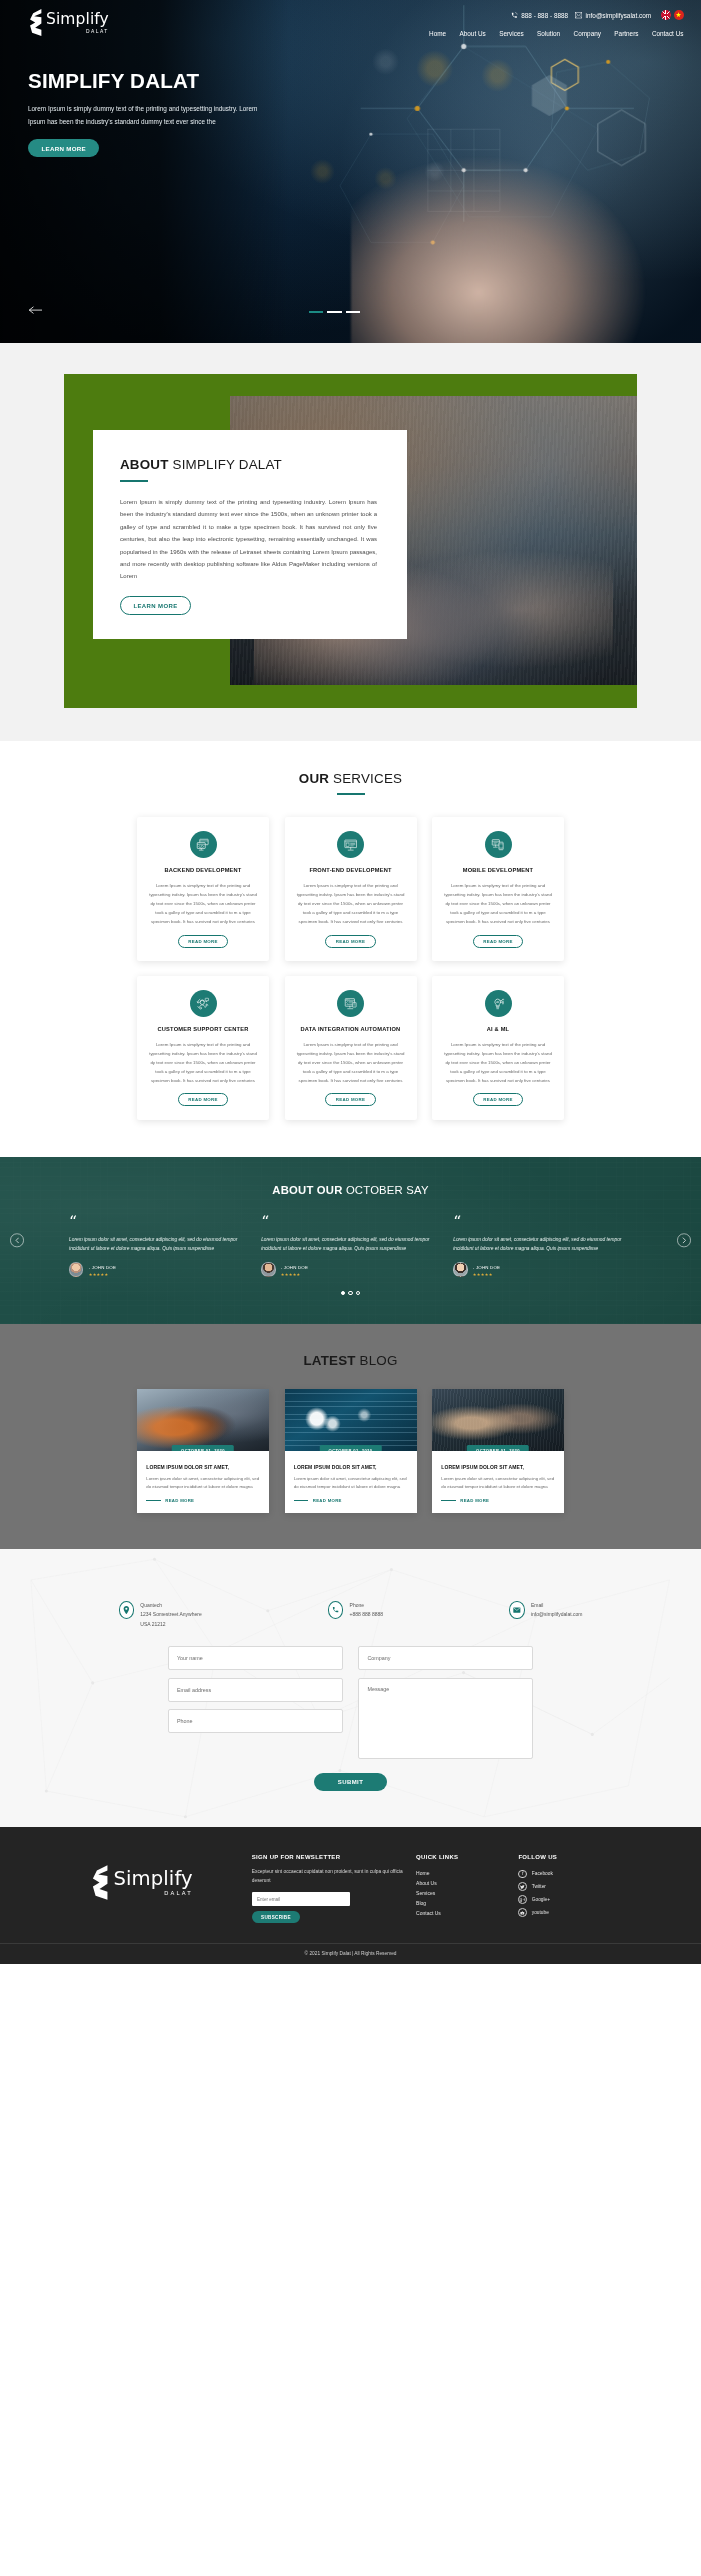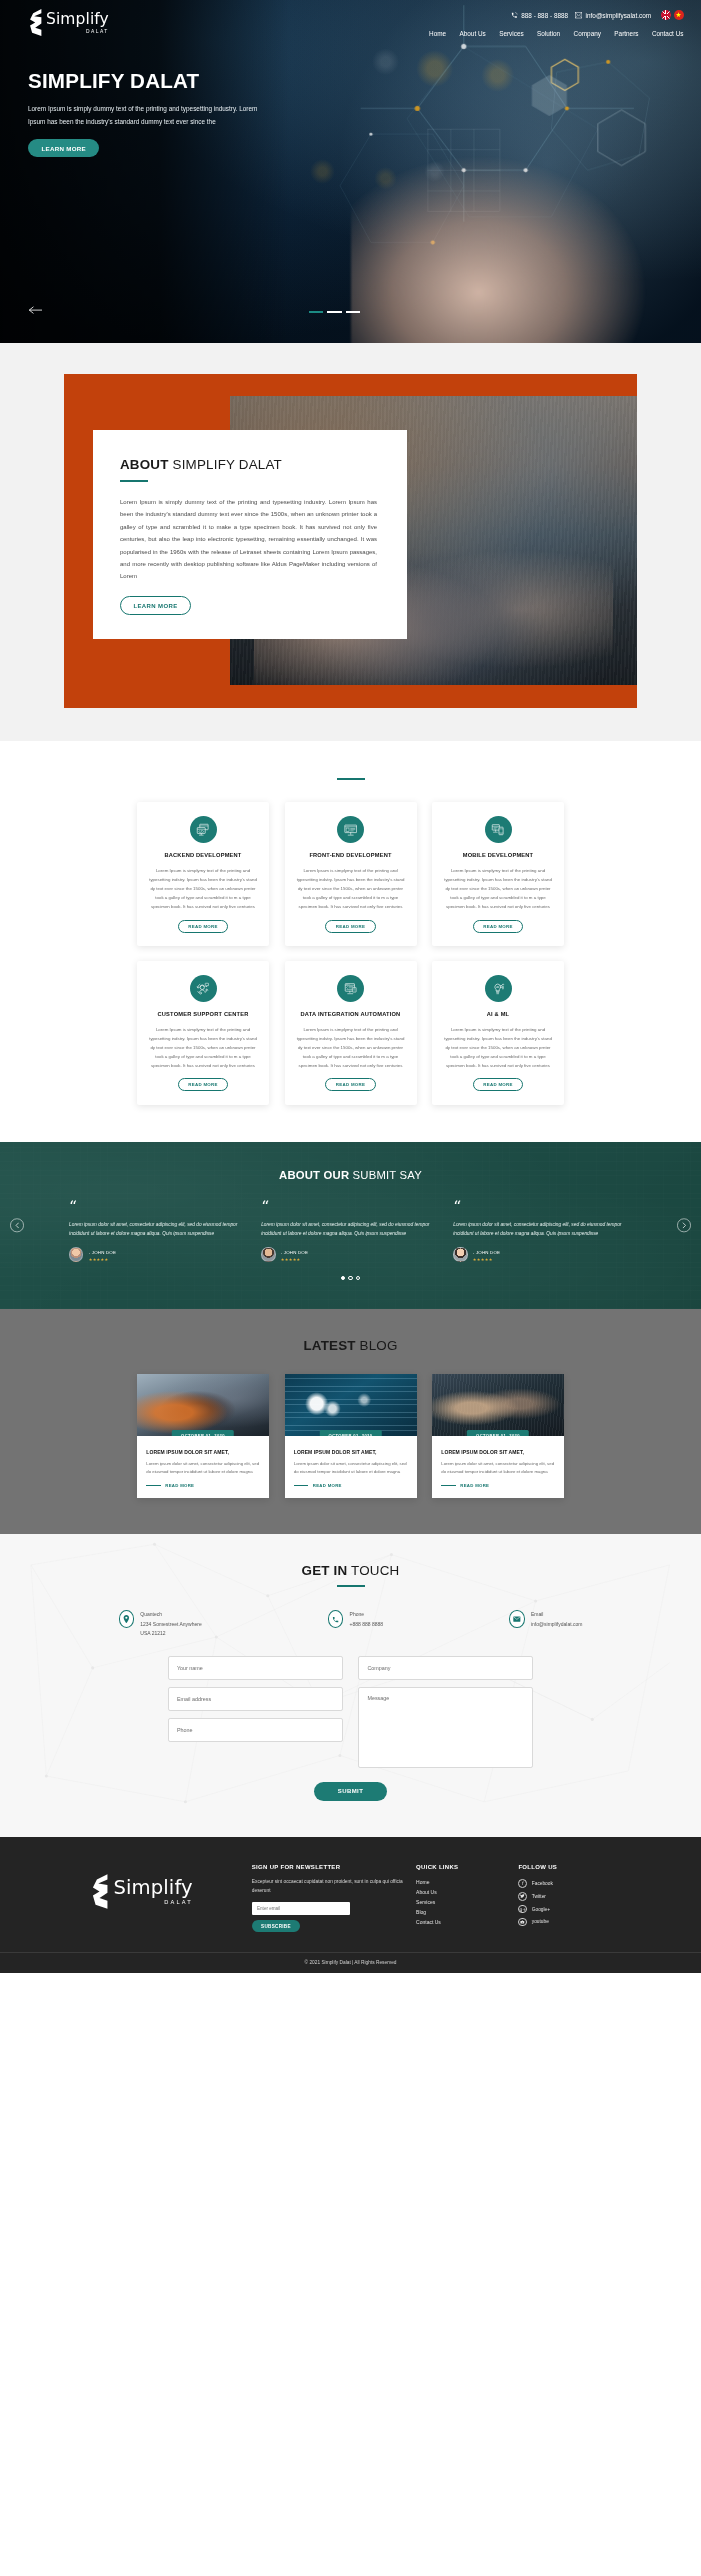--- a/index.html
+++ b/index.html
@@ -128,7 +128,7 @@
   
   .about-sec { background:#f2f2f2; padding: 31px 0 33px; position:relative; }
   .about-box {
-    width: 573px; margin: 0 auto; background:#c2410c; position:relative; height: 334px;
+    width: 573px; margin: 0 auto; background:#4d7c0f; position:relative; height: 334px;
   }
   .about-img {
     position:absolute; right:0; top:21.6px; width:407px; height:289px;

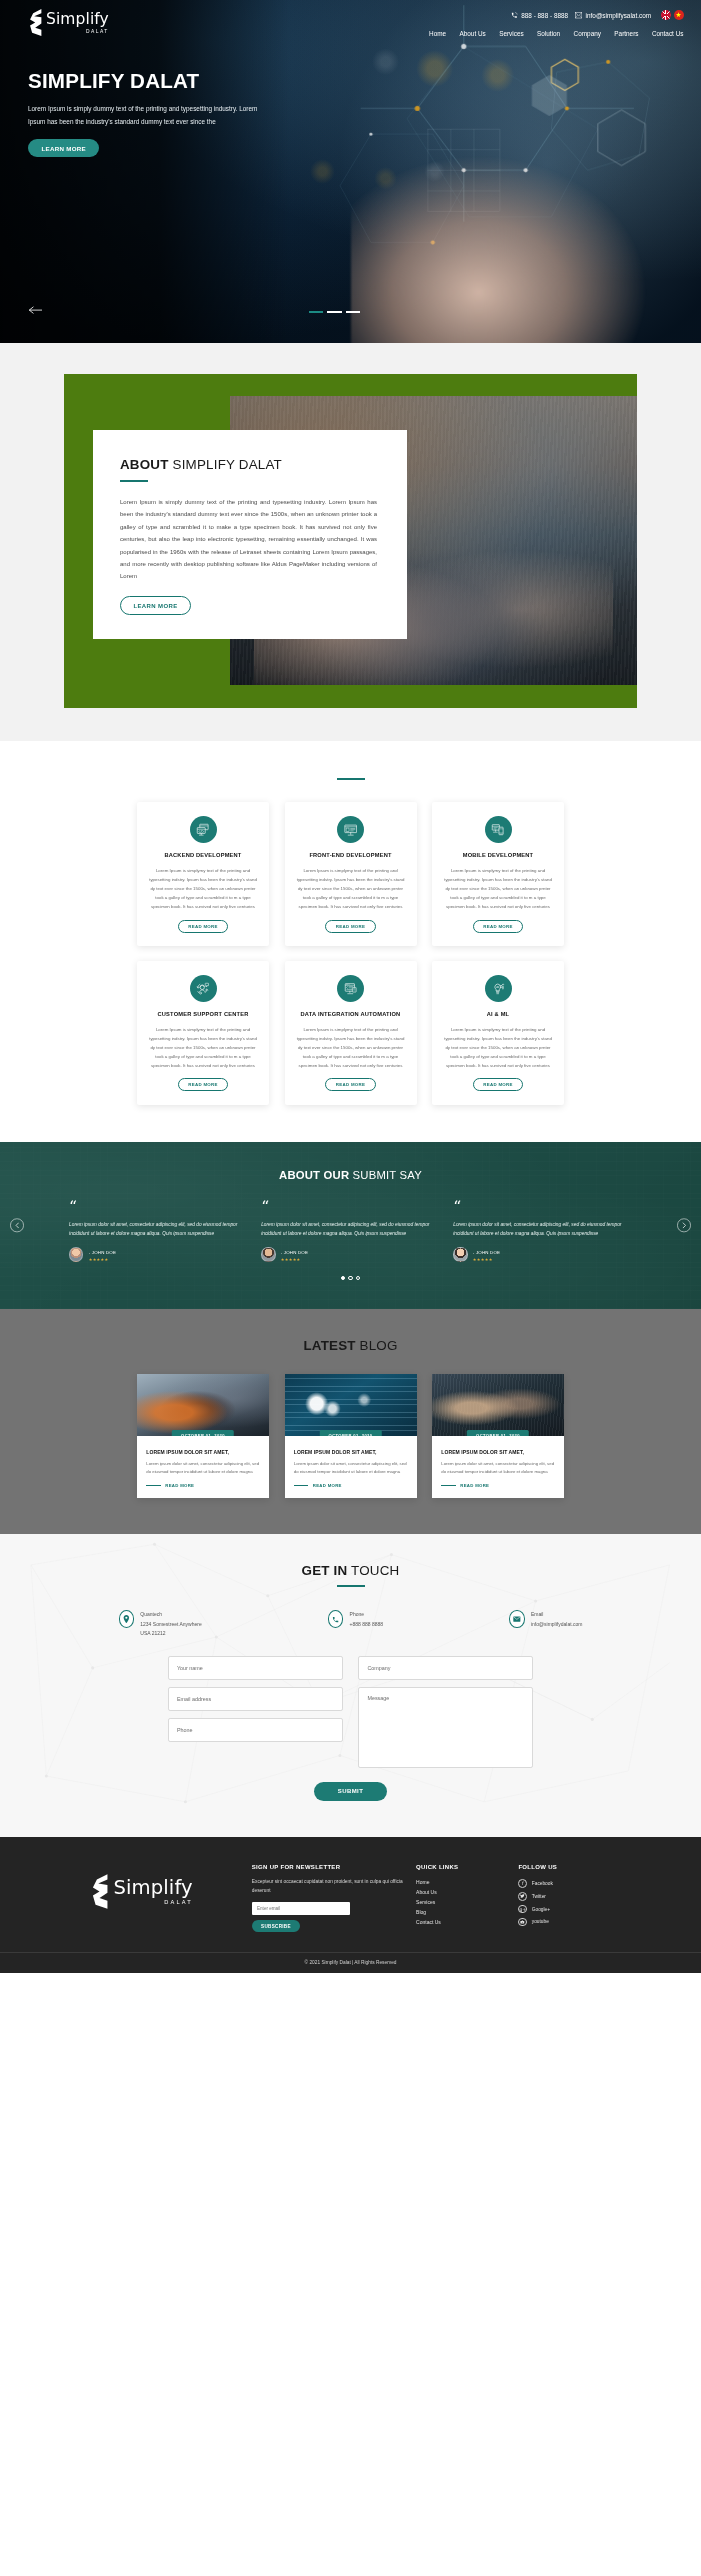--- a/index.html
+++ b/index.html
@@ -479,6 +479,9 @@
 
   <section class="services-sec">
     <div class="center-head">
+      <div class="sec-title">
+        <b>OUR</b><span> SERVICES</span>
+      </div>
       <div class="rule"></div>
     </div>
 

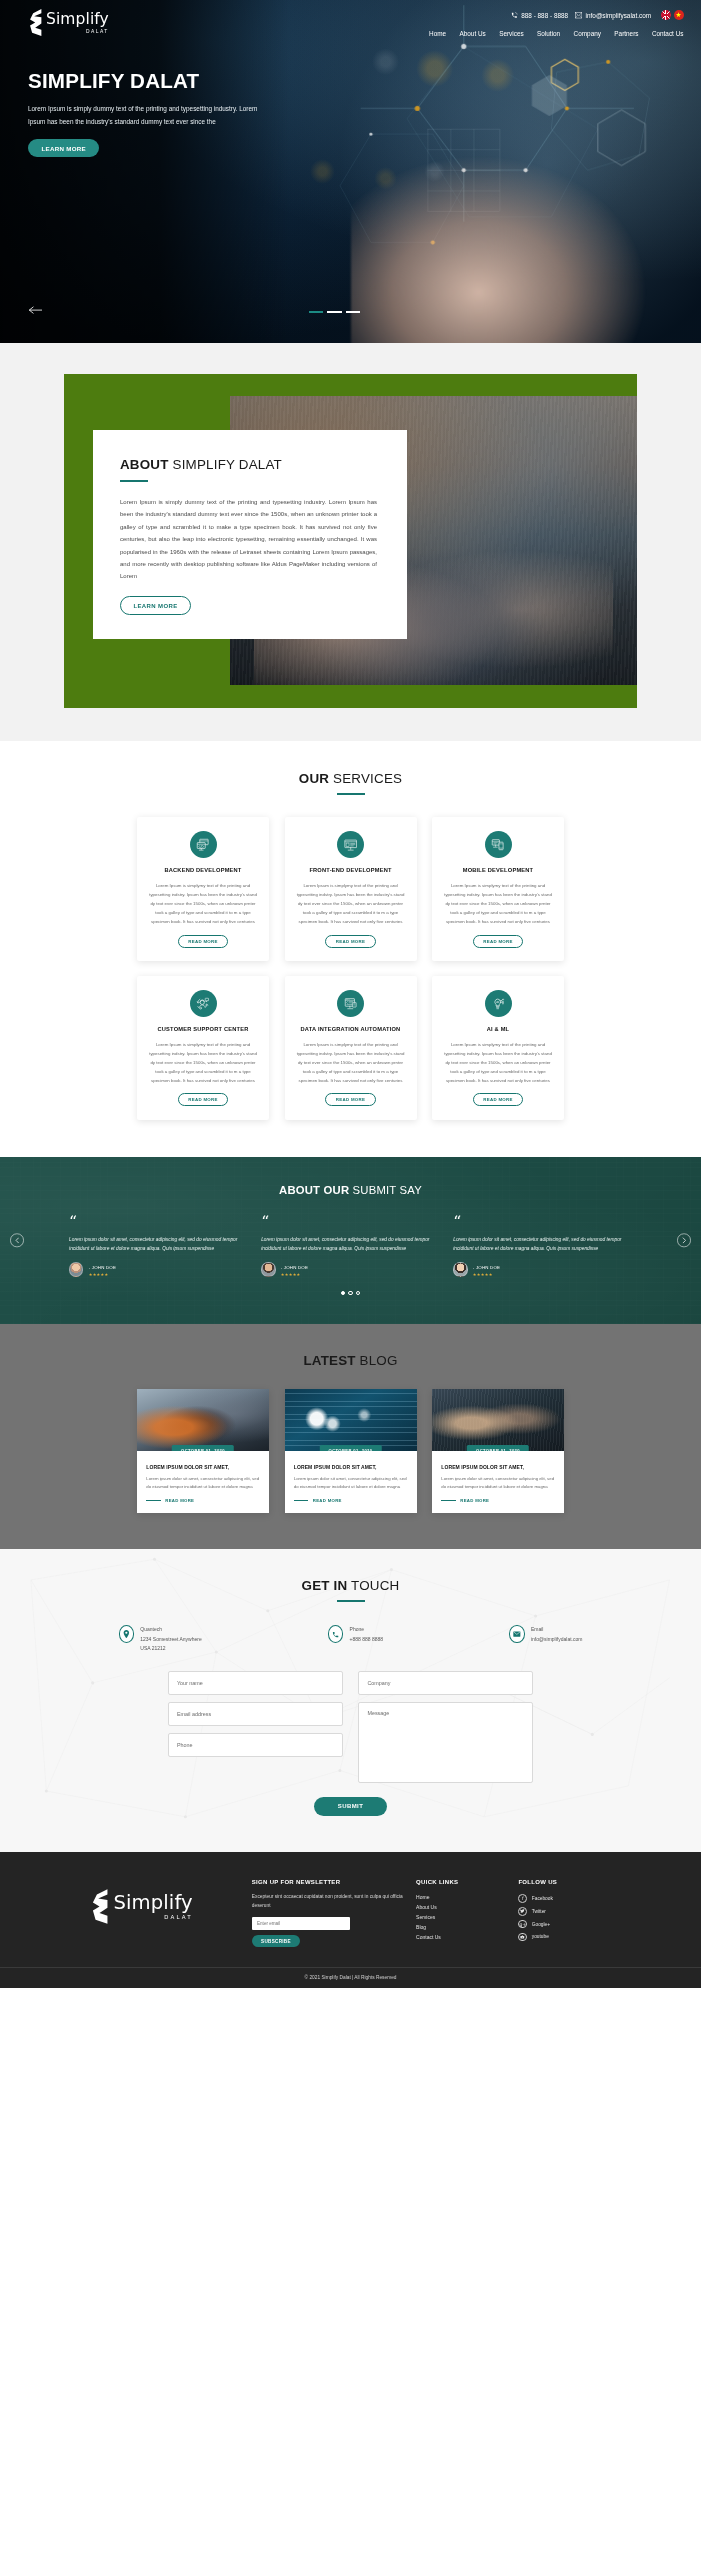--- a/index.html
+++ b/index.html
@@ -608,7 +608,7 @@
     <div class="testi-bg"></div>
     <div class="testi-inner">
       <div class="testi-head">
-        <b>ABOUT OUR</b><span> SUBMIT SAY</span>
+        <b>ABOUT OUR</b><span> OCTOBER SAY</span>
       </div>
 
       <div class="testi-row">

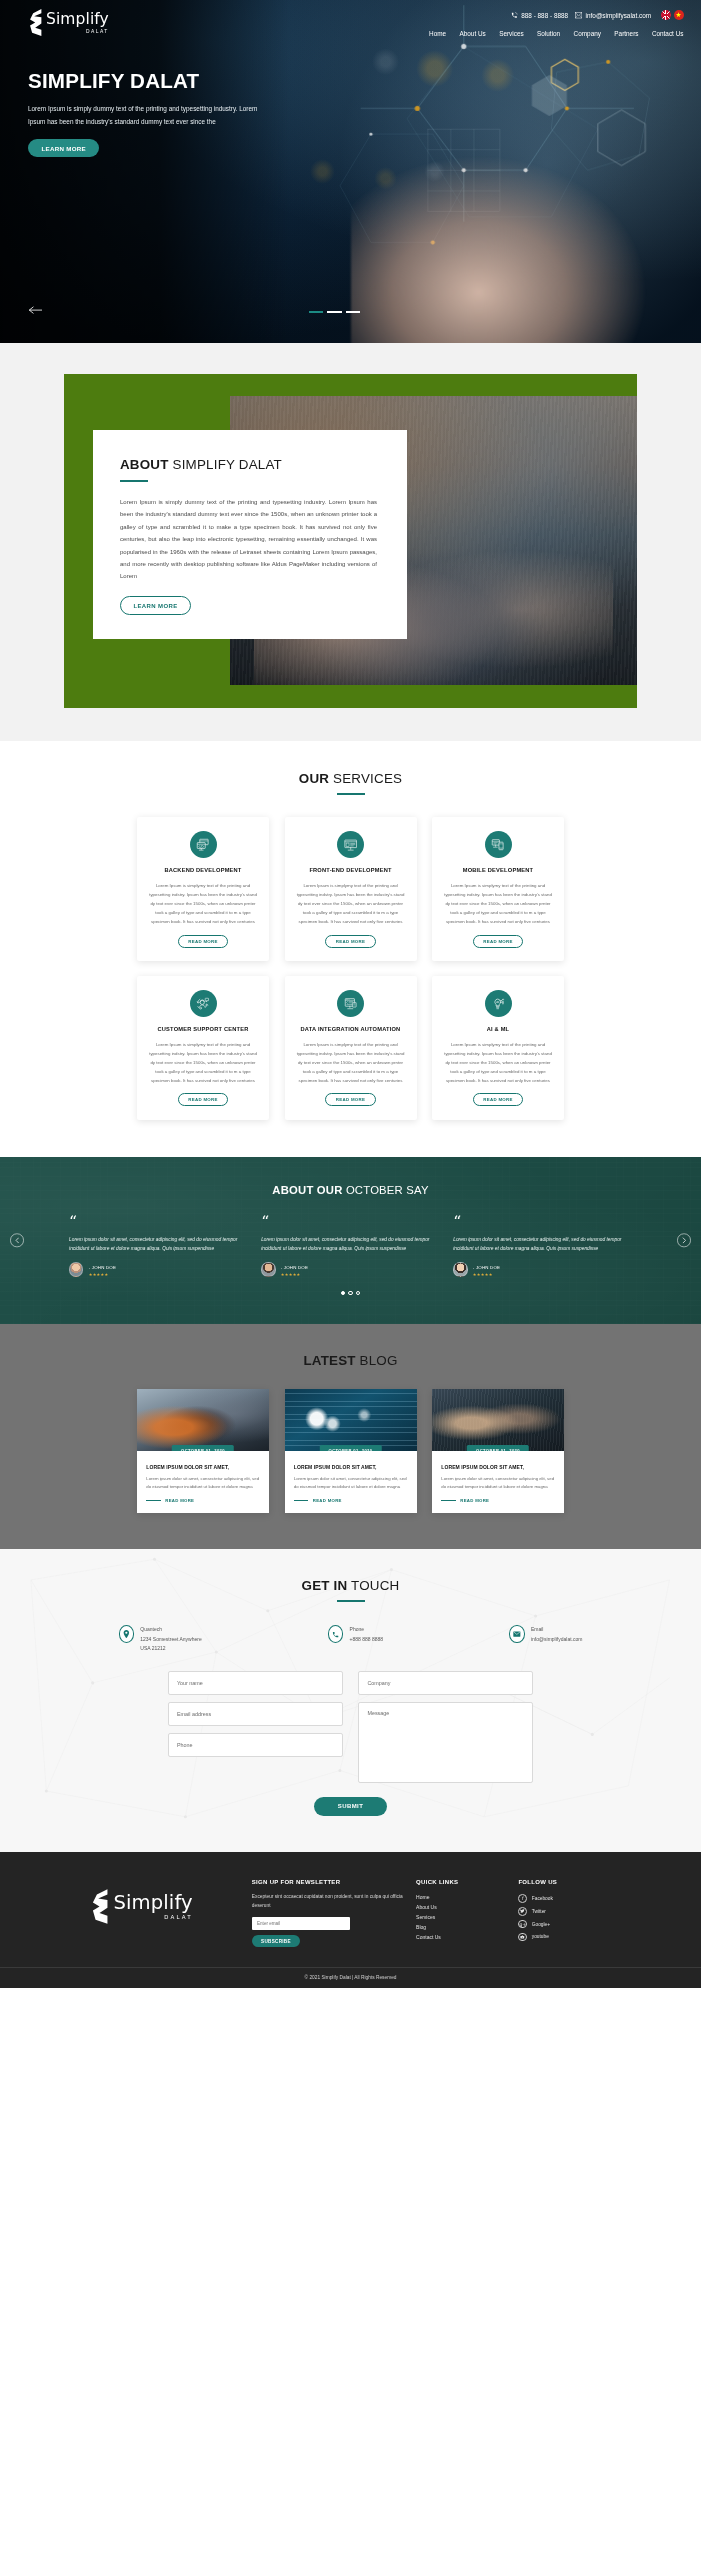--- a/index.html
+++ b/index.html
@@ -744,12 +744,6 @@
     </svg>
 
     <div class="contact-inner">
-      <div class="center-head">
-        <div class="sec-title">
-          <b>GET IN</b><span> TOUCH</span>
-        </div>
-        <div class="rule"></div>
-      </div>
 
       <div class="contact-info">
         <div class="cinfo">

